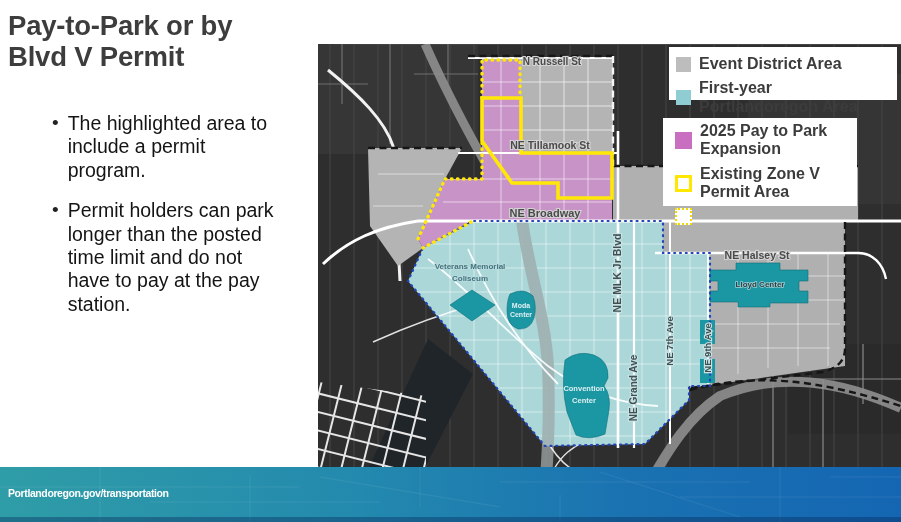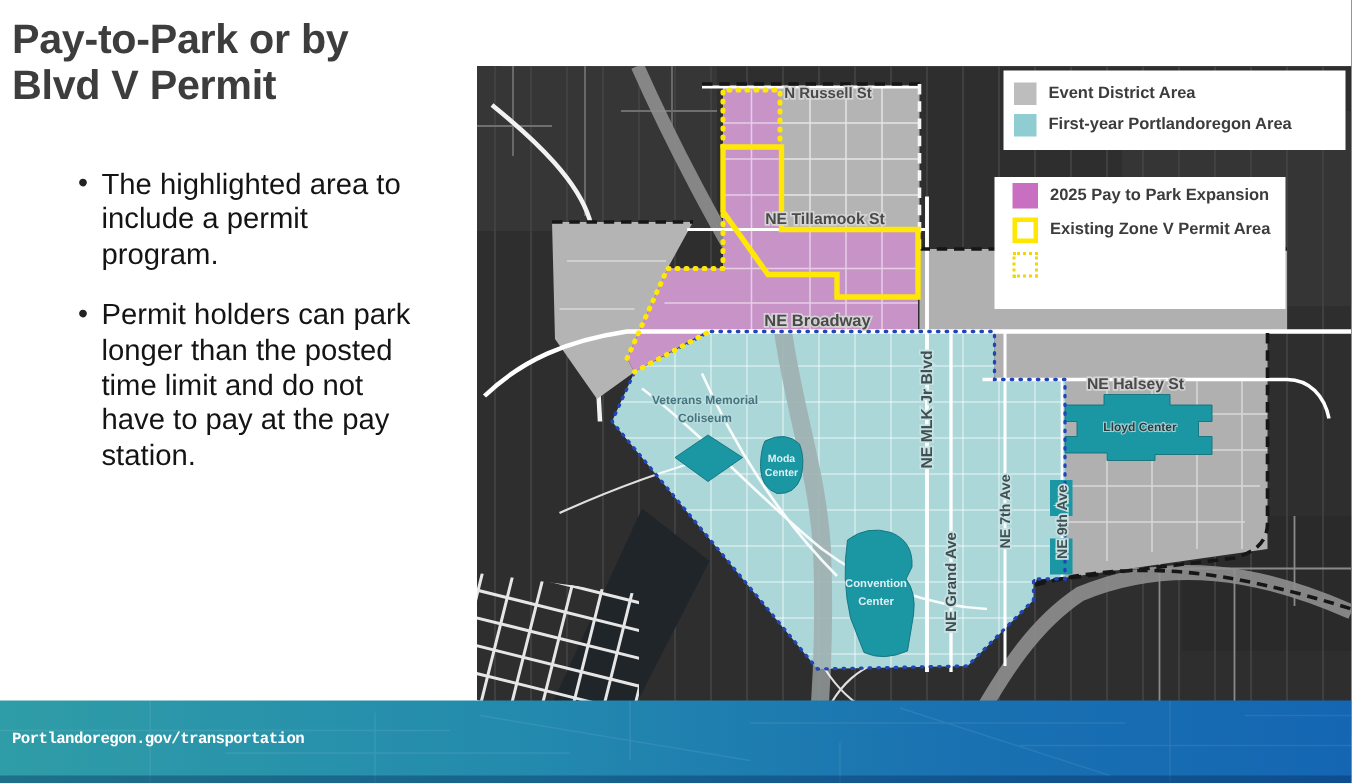--- a/index.html
+++ b/index.html
@@ -32,7 +32,7 @@
   .legend-b{left:663px;top:98px;width:194px;height:88px;padding:4px 4px 0 12px;margin-top:20px;}
   .lg-row{display:flex;align-items:center;margin-bottom:6px;}
   .lg-row.top{align-items:flex-start;}
-  .lg-label{font-size:11px;font-weight:700;margin-left:8px;line-height:1.15;}
+  .lg-label{font-size:16px;font-weight:700;margin-left:8px;line-height:1.15;}
   .sw{flex:0 0 auto;width:15px;height:15px;}
   .sw-gray{background:#bdbdbd;}
   .sw-teal{background:#8fcdd2;}

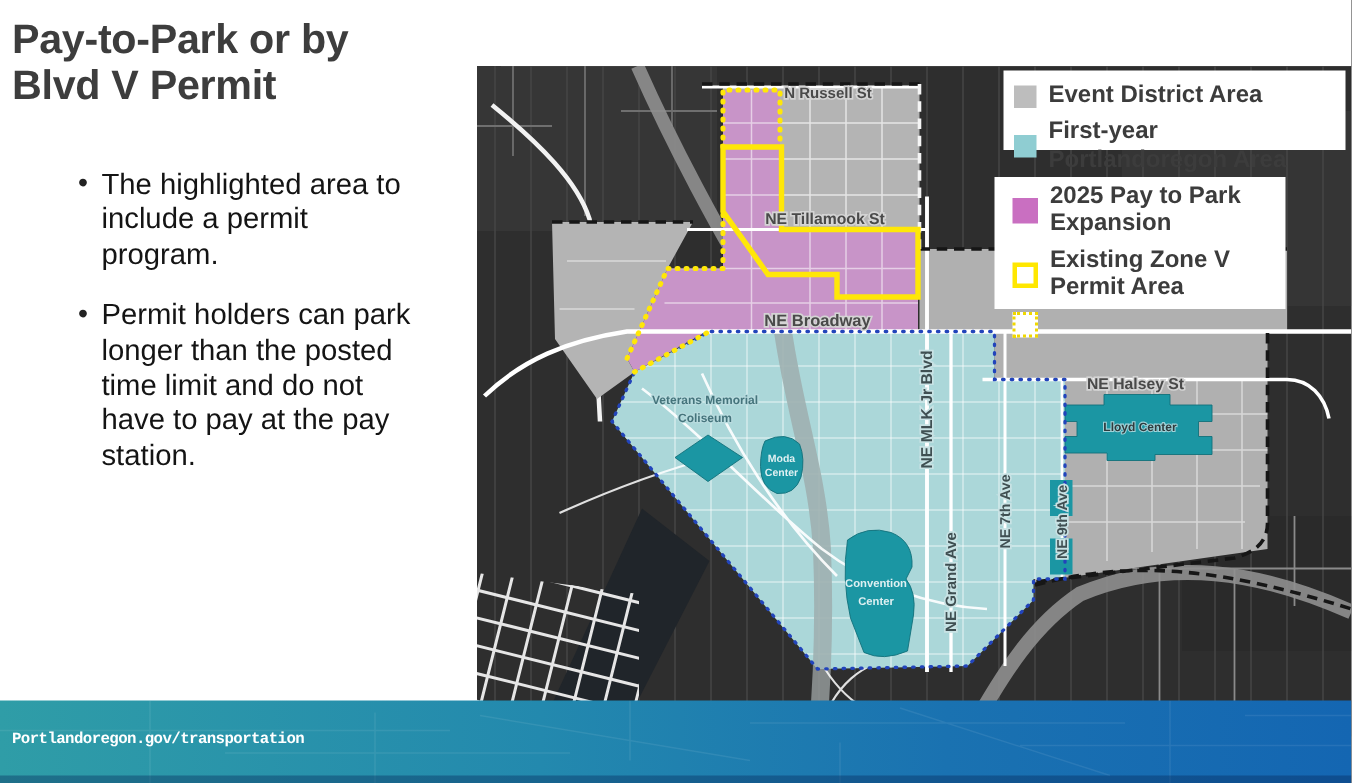--- a/index.html
+++ b/index.html
@@ -48,7 +48,7 @@
   .footer-strip{position:absolute;left:0;bottom:0;width:901px;height:5px;background:rgba(6,40,90,.38);}
   .footer-url{
     position:absolute;left:8px;top:20px;color:#ffffff;
-    font-family:Liberation Mono, monospace;
+    font-family:Liberation Sans, sans-serif;
     font-size:10.5px;letter-spacing:-0.4px;font-weight:700;
   }
   

